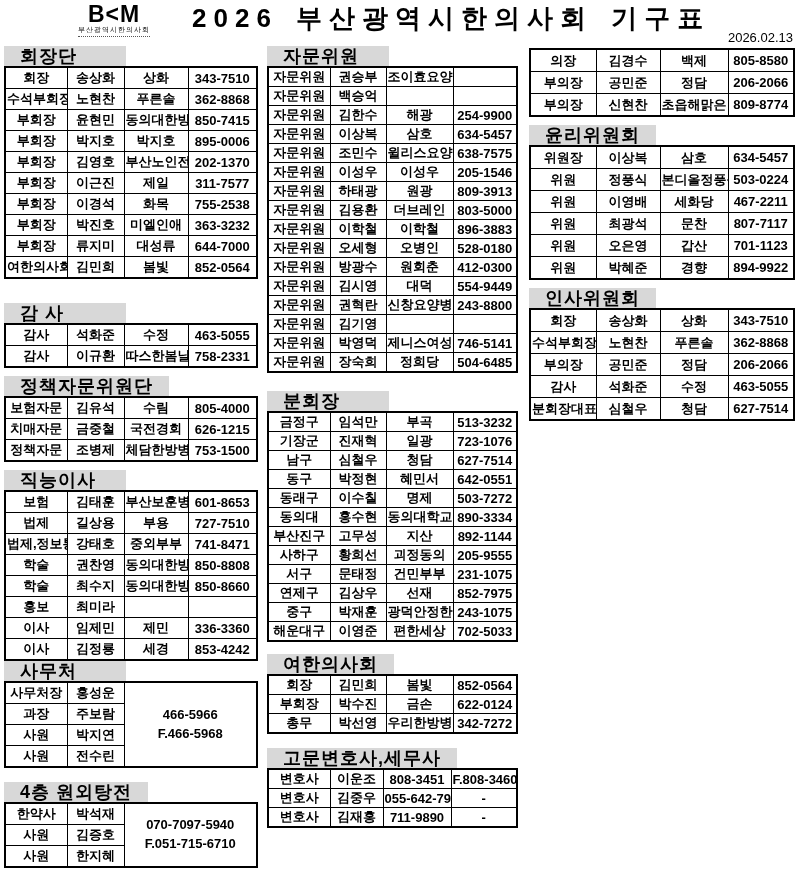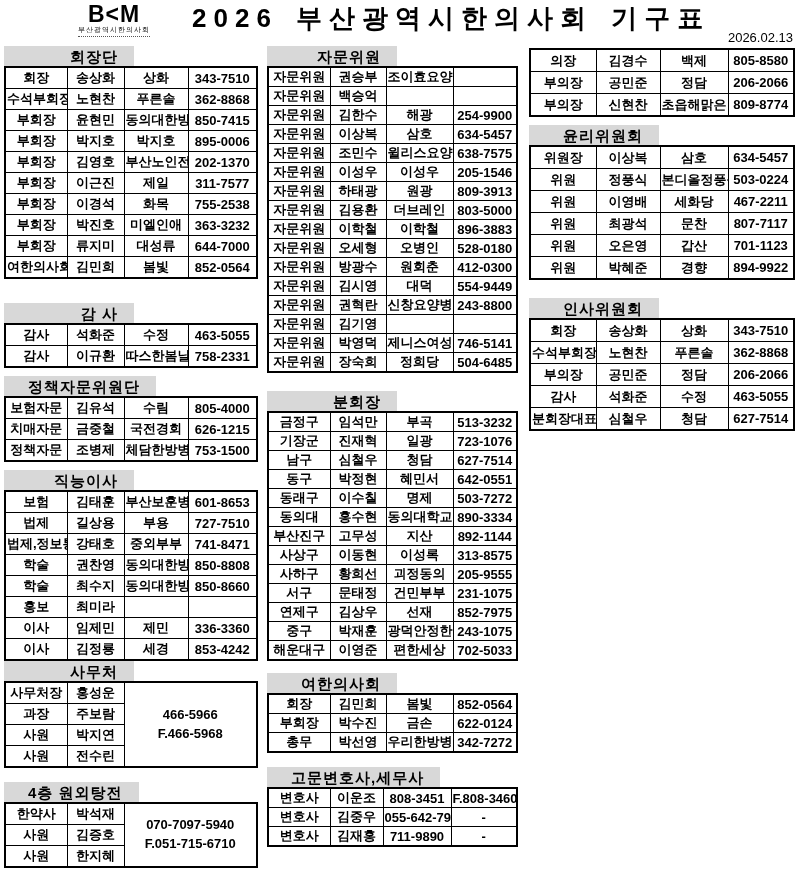--- a/index.html
+++ b/index.html
@@ -15,8 +15,8 @@
   
   .col{position:absolute;}
   .sec{margin:0;}
-  .st{display:inline-block;background:#d8d8d8;font-size:15px;font-weight:700;
-      letter-spacing:1px;padding:2px 16px 1px 24px;min-width:90px;text-align:right;
+  .st{display:inline-block;background:#d8d8d8;font-size:18px;font-weight:700;
+      letter-spacing:1px;padding:2px 16px 1px 16px;min-width:90px;text-align:left;
       line-height:17px;margin-bottom:0;}
   table.tb{border-collapse:collapse;table-layout:fixed;width:100%;
            border:2px solid #000;margin-top:0;}

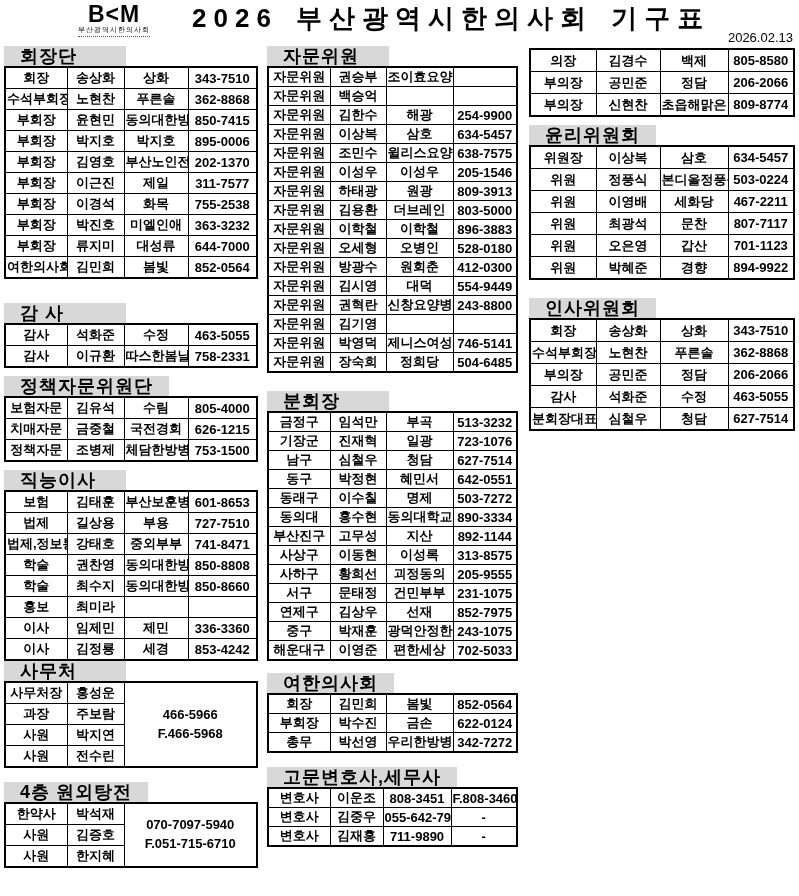--- a/index.html
+++ b/index.html
@@ -633,7 +633,7 @@
           </tbody>
       </table>
     </div>
-    <div class="sec" style="margin-top:18px">
+    <div class="sec" style="margin-top:8px">
       <div class="st">인사위원회</div>
       <table class="tb rh21">
         <colgroup>

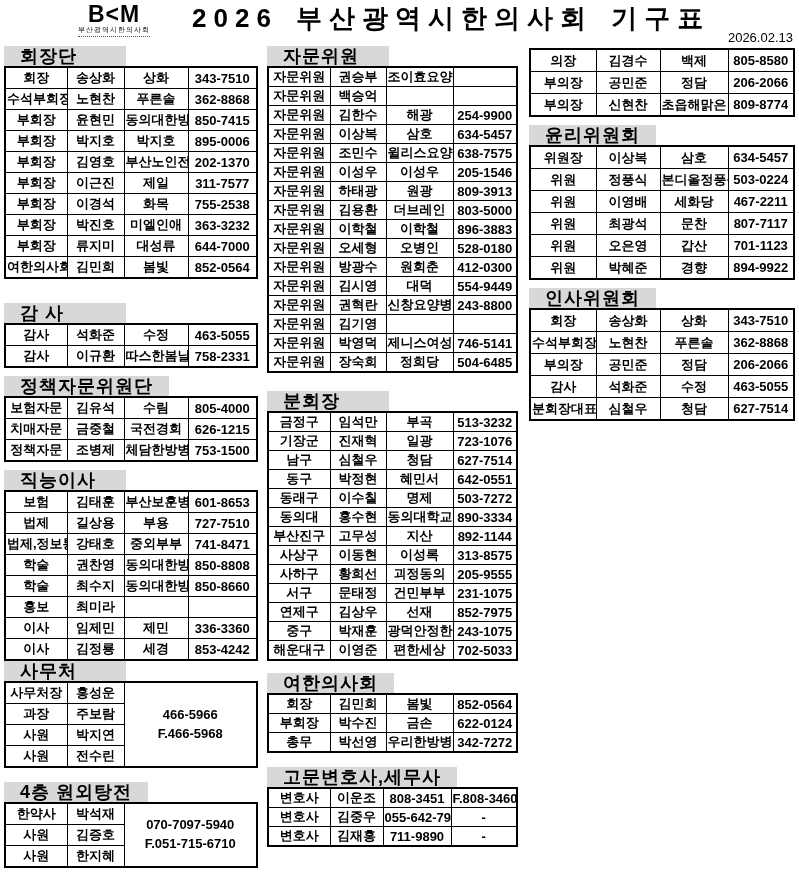--- a/index.html
+++ b/index.html
@@ -451,12 +451,6 @@
               <td class="num">892-1144</td>
             </tr>
             <tr>
-              <td>사상구</td>
-              <td>이동현</td>
-              <td>이성록</td>
-              <td class="num">313-8575</td>
-            </tr>
-            <tr>
               <td>사하구</td>
               <td>황희선</td>
               <td>괴정동의</td>

